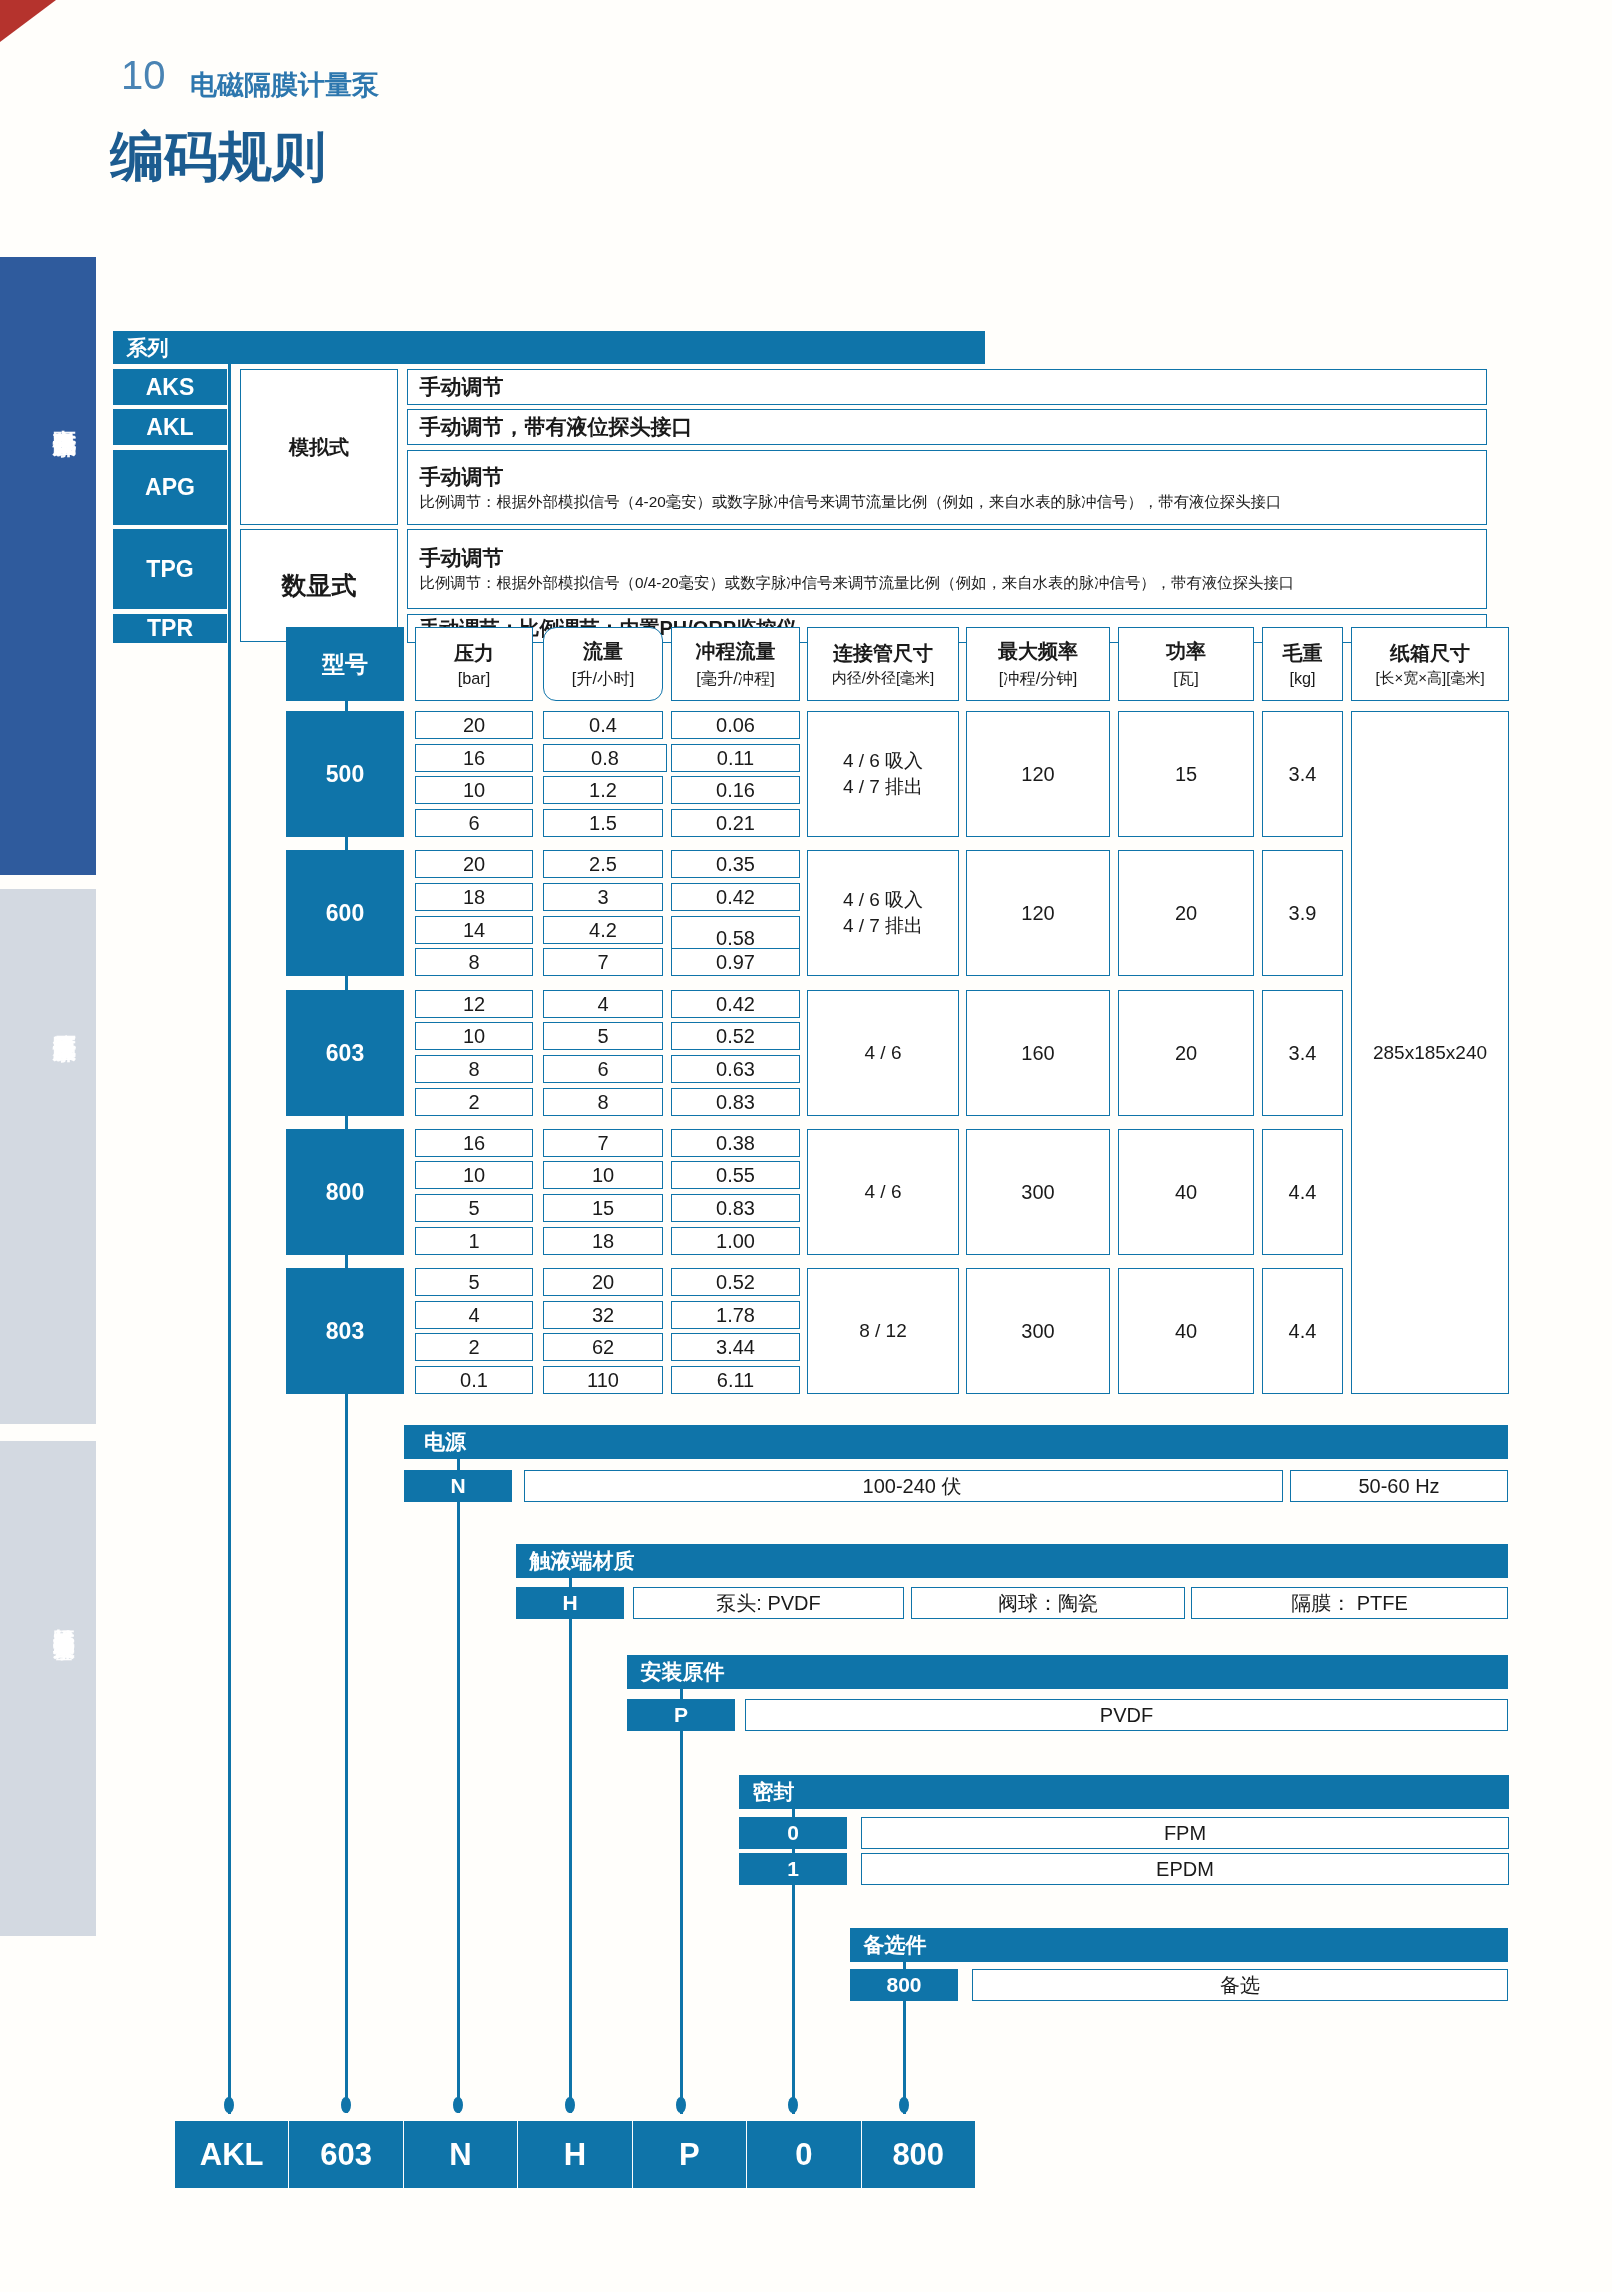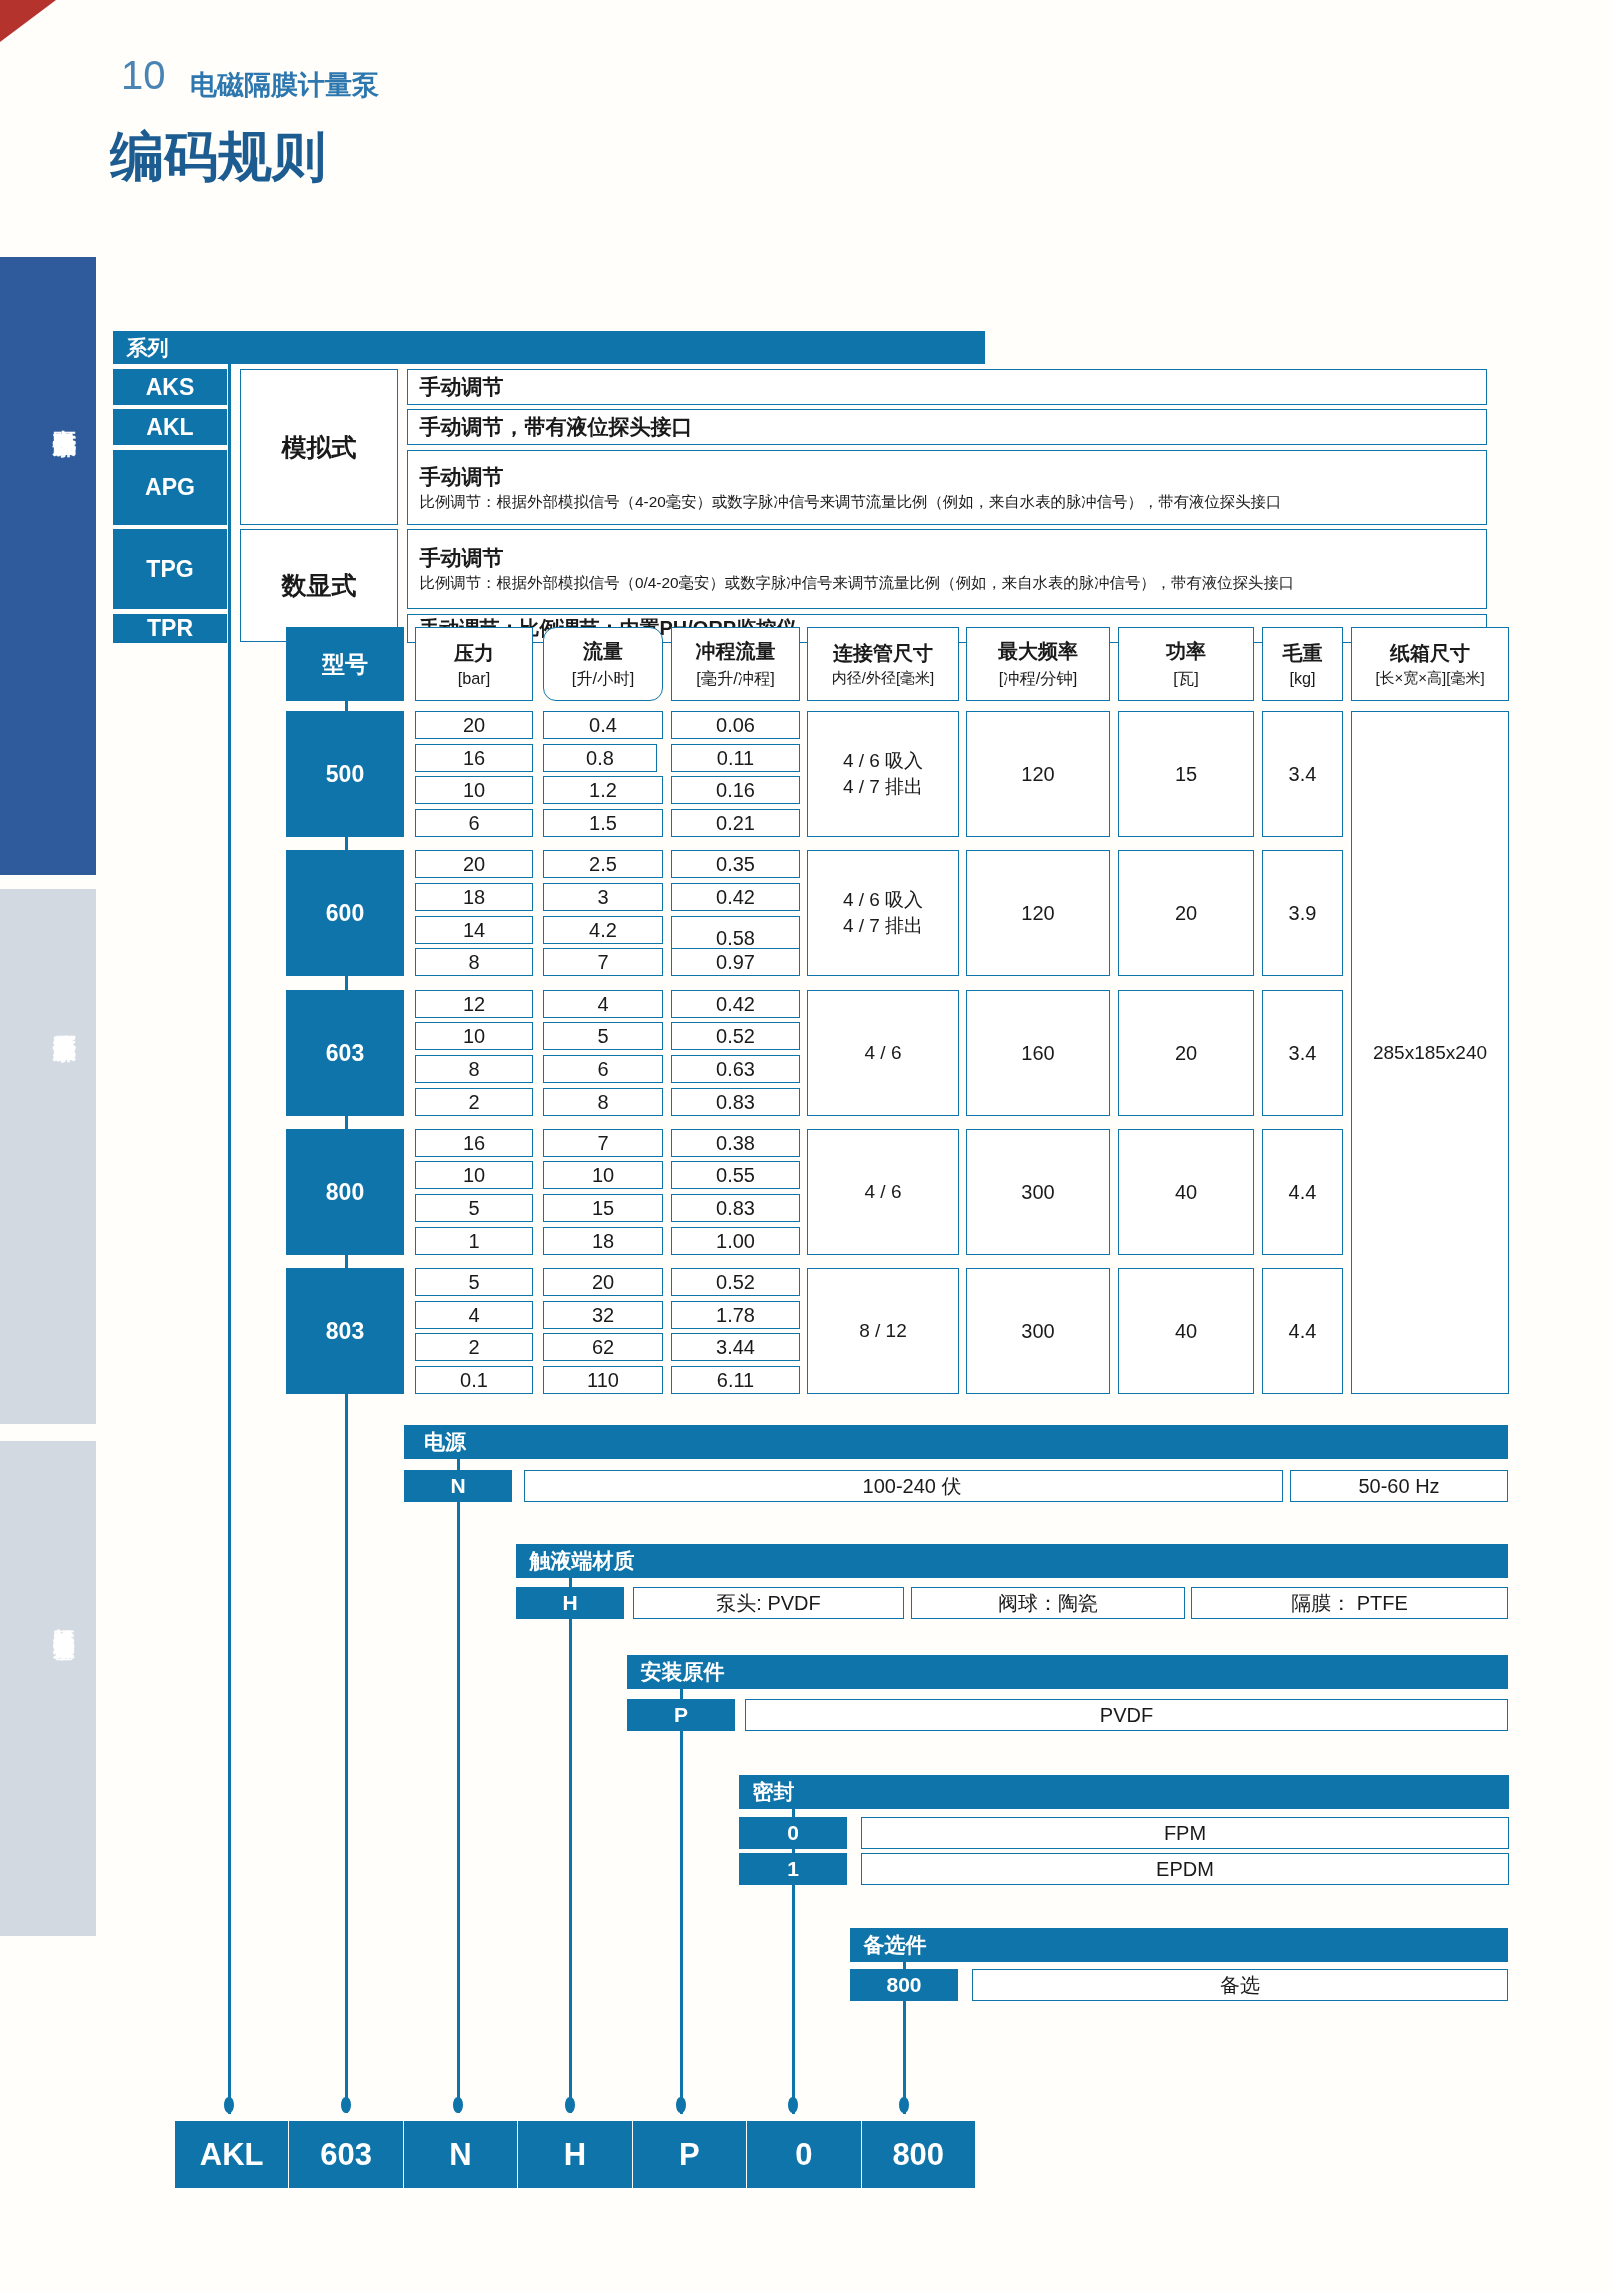--- a/index.html
+++ b/index.html
@@ -85,7 +85,7 @@
   <div class="code" style="left:113px;top:529px;width:114px;height:80px;">TPG</div>
   <div class="code" style="left:113px;top:614px;width:114px;height:29px;">TPR</div>
 
-  <div class="box cell" style="left:240px;top:369px;width:158px;height:156px;font-size:25px;font-weight:700;">模拟式</div>
+  <div class="box cell" style="left:240px;top:369px;width:158px;height:156px;font-size:20px;font-weight:700;">模拟式</div>
   <div class="box cell" style="left:240px;top:529px;width:158px;height:113px;font-size:25px;font-weight:700;">数显式</div>
 
   <div class="box desc" style="left:407px;top:369px;width:1080px;height:36px;">

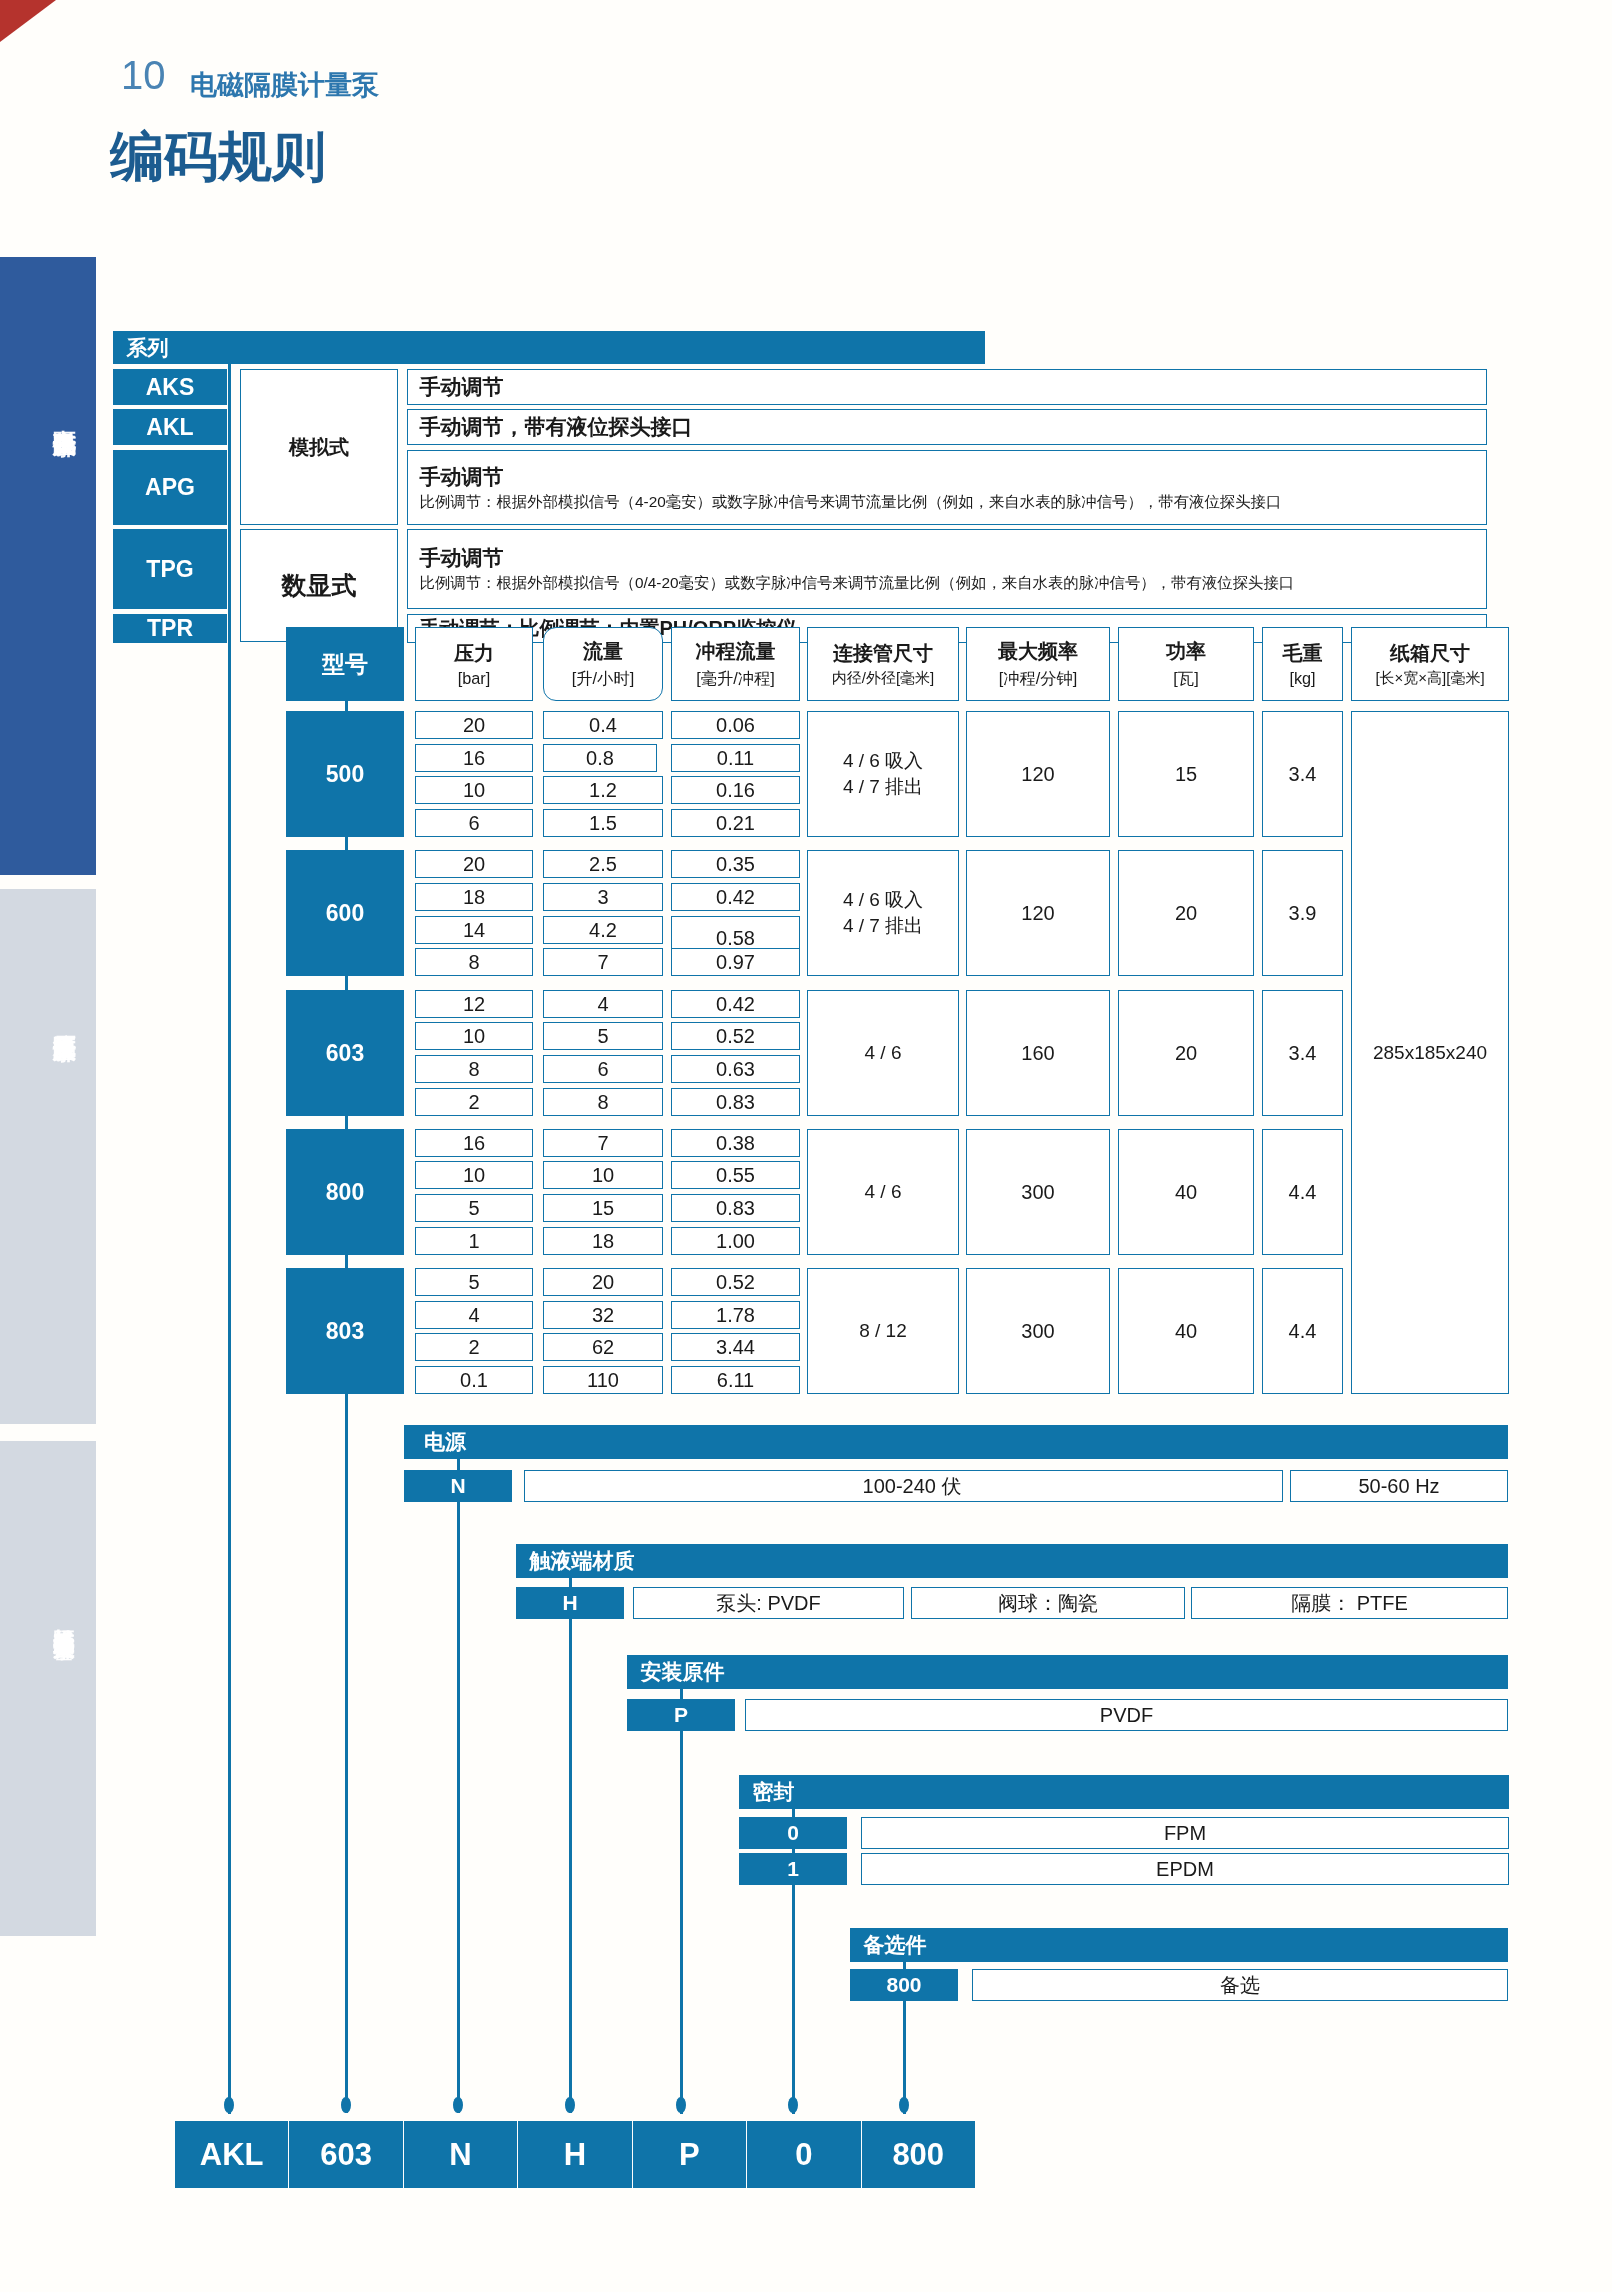--- a/index.html
+++ b/index.html
@@ -147,7 +147,7 @@
   <div class="box cell" style="left:543px;top:711px;width:120px;height:28px;">0.4</div>
   <div class="box cell" style="left:671px;top:711px;width:129px;height:28px;">0.06</div>
   <div class="box cell" style="left:415px;top:744px;width:118px;height:28px;">16</div>
-  <div class="box cell" style="left:543px;top:744px;width:114px;height:28px;">0.8</div>
+  <div class="box cell" style="left:543px;top:744px;width:124px;height:28px;">0.8</div>
   <div class="box cell" style="left:671px;top:744px;width:129px;height:28px;">0.11</div>
   <div class="box cell" style="left:415px;top:776px;width:118px;height:28px;">10</div>
   <div class="box cell" style="left:543px;top:776px;width:120px;height:28px;">1.2</div>

